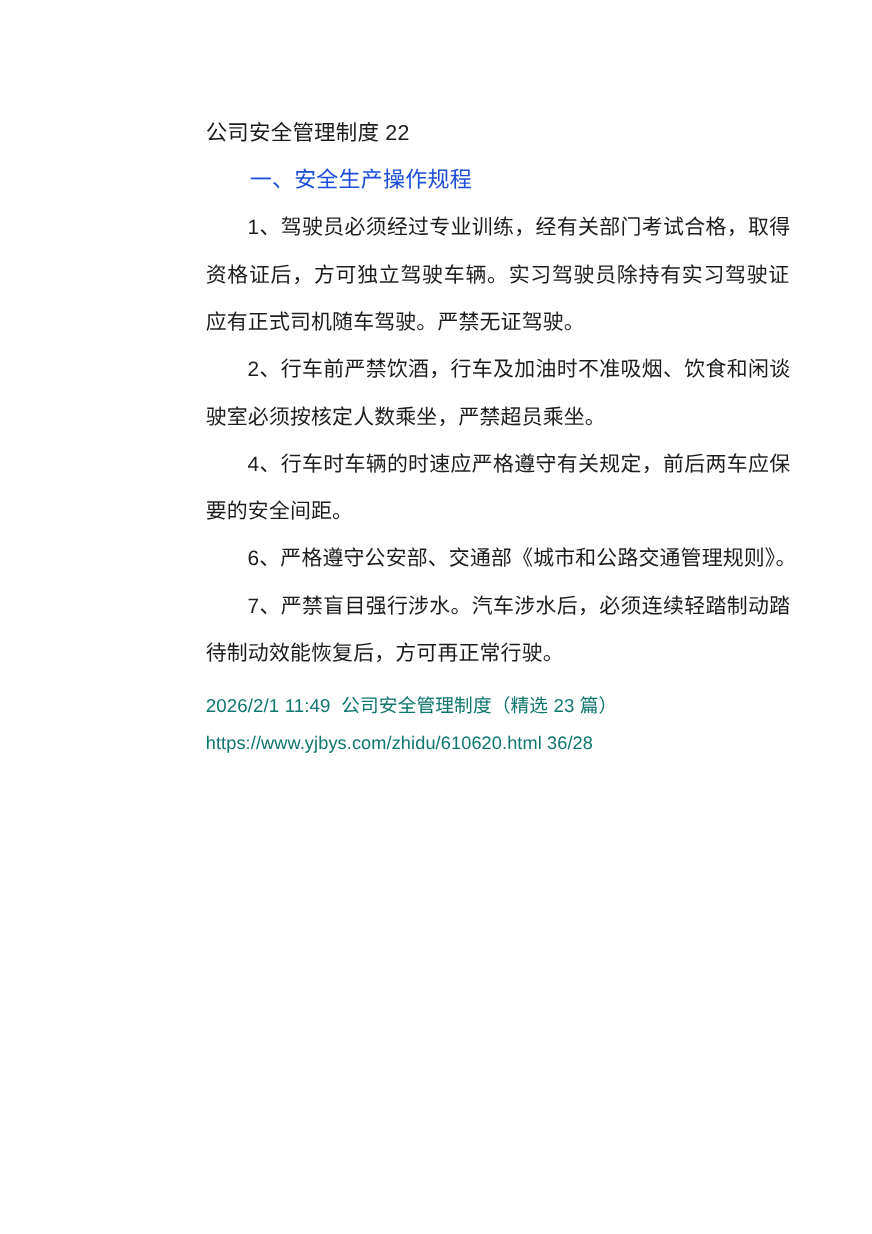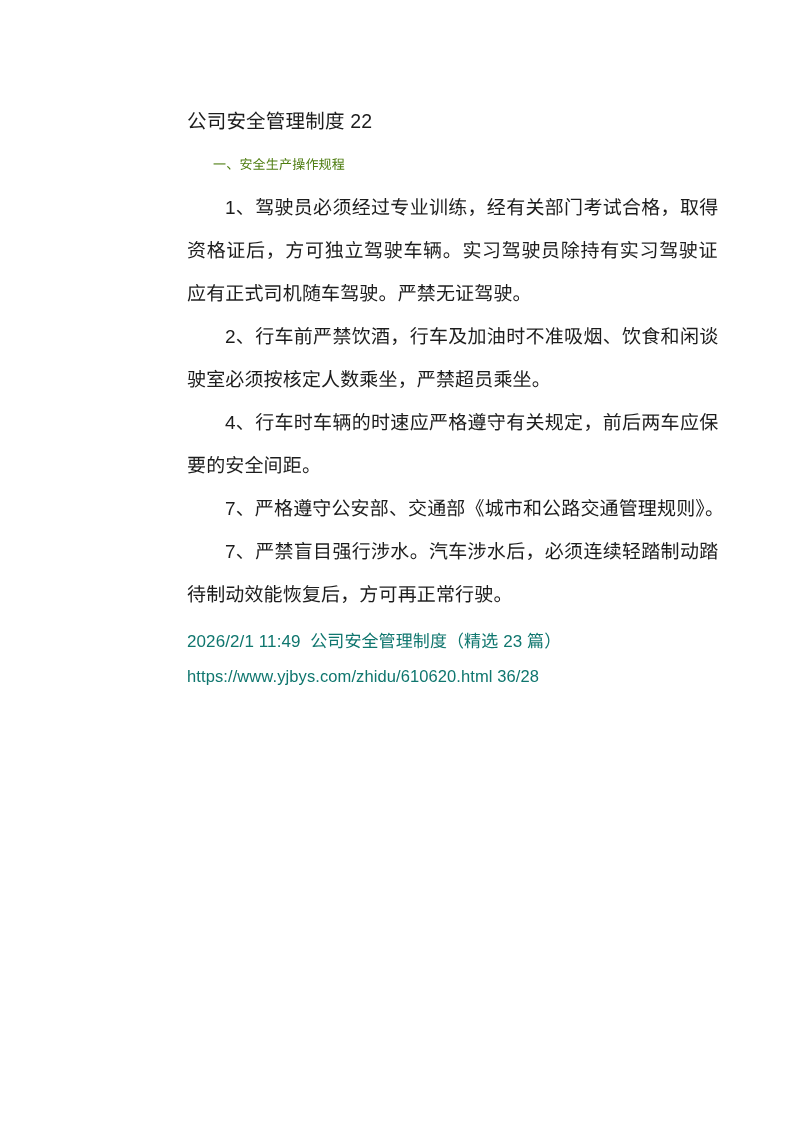--- a/index.html
+++ b/index.html
@@ -40,9 +40,9 @@
   
   .section-heading {
     font-family: "Liberation Sans", "DejaVu Sans", sans-serif;
-    font-size: 13px;
+    font-size: 20px;
     line-height: 43px;
-    color: #4d7c0f;
+    color: #1d4ed8;
     text-indent: 2em;
     letter-spacing: 0.2px;
   }

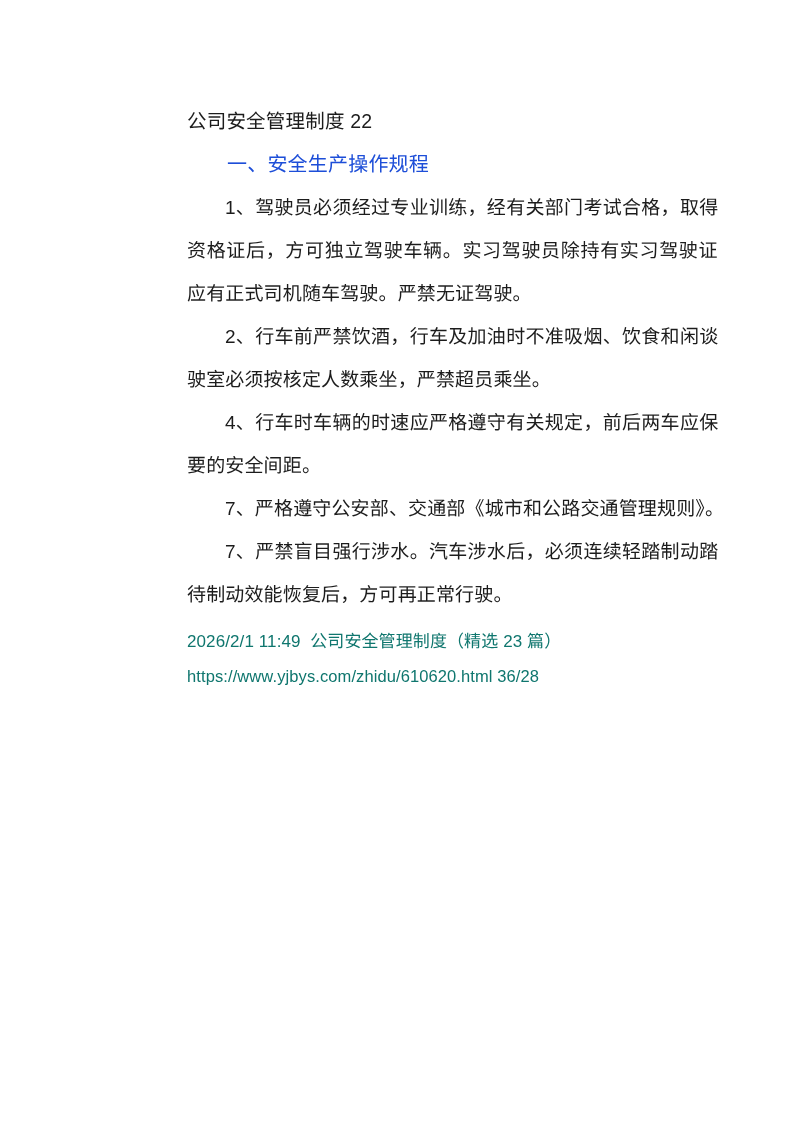--- a/index.html
+++ b/index.html
@@ -97,7 +97,7 @@
     <p class="para">1、驾驶员必须经过专业训练，经有关部门考试合格，取得执业资格证后，方可独立驾驶车辆。实习驾驶员除持有实习驾驶证外，应有正式司机随车驾驶。严禁无证驾驶。</p>
     <p class="para">2、行车前严禁饮酒，行车及加油时不准吸烟、饮食和闲谈，驾驶室必须按核定人数乘坐，严禁超员乘坐。</p>
     <p class="para">4、行车时车辆的时速应严格遵守有关规定，前后两车应保持必要的安全间距。</p>
-    <p class="para">7、严格遵守公安部、交通部《城市和公路交通管理规则》。</p>
+    <p class="para">6、严格遵守公安部、交通部《城市和公路交通管理规则》。</p>
     <p class="para">7、严禁盲目强行涉水。汽车涉水后，必须连续轻踏制动踏板，待制动效能恢复后，方可再正常行驶。</p>
 
     <div class="pagebreak-artifact">

